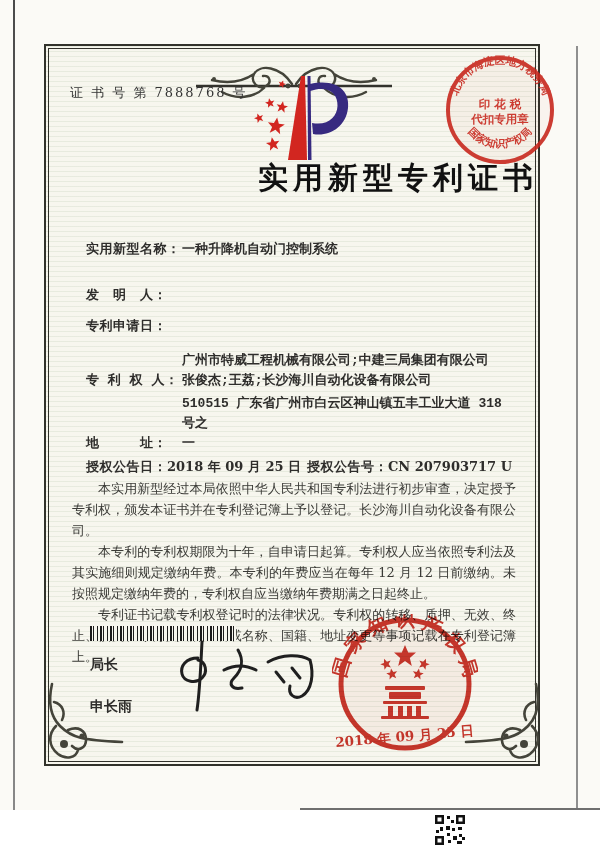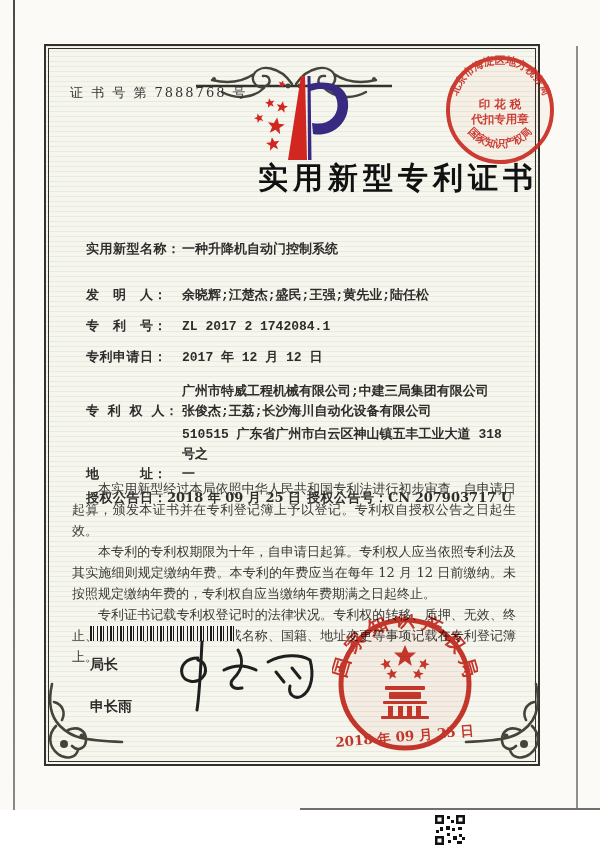--- a/index.html
+++ b/index.html
@@ -140,7 +140,6 @@
       </div>
       <div class="frow mb-md">
         <span class="flabel">发　明　人：</span>
-        <span class="fvalue">余晓辉;江楚杰;盛民;王强;黄先业;陆任松</span>
       </div>
       <div class="frow mb-md">
         <span class="flabel">专　利　号：</span>

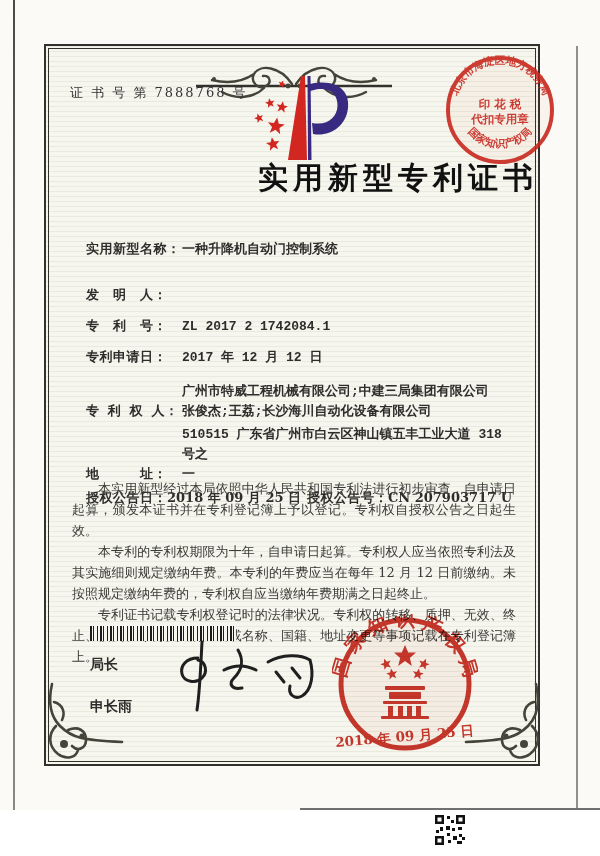--- a/index.html
+++ b/index.html
@@ -140,10 +140,6 @@
       </div>
       <div class="frow mb-md">
         <span class="flabel">发　明　人：</span>
-      </div>
-      <div class="frow mb-md">
-        <span class="flabel">专　利　号：</span>
-        <span class="fvalue">ZL 2017 2 1742084.1</span>
       </div>
       <div class="frow mb-sm">
         <span class="flabel">专利申请日：</span>

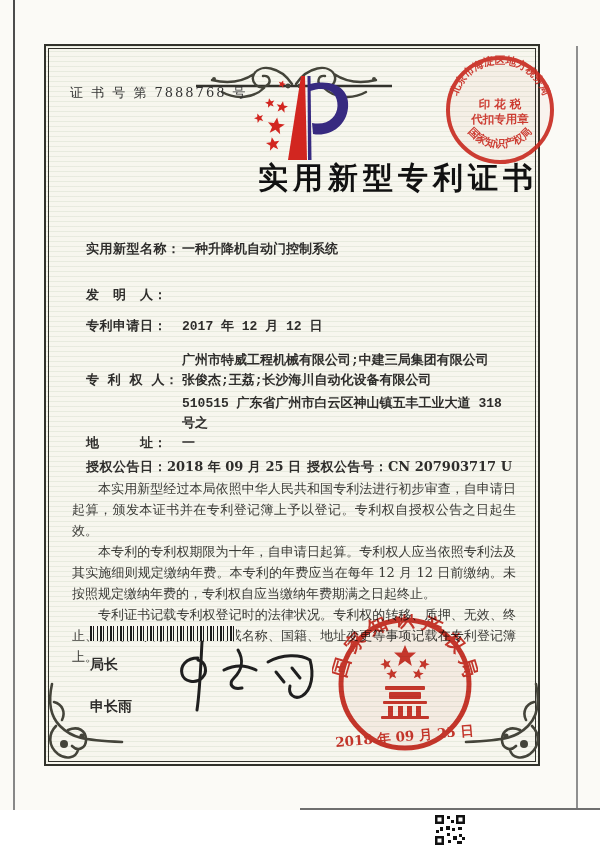--- a/index.html
+++ b/index.html
@@ -143,7 +143,6 @@
       </div>
       <div class="frow mb-sm">
         <span class="flabel">专利申请日：</span>
-        <span class="fvalue">2017 年 12 月 12 日</span>
       </div>
       <div class="frow mb-xs">
         <span class="flabel">专 利 权 人：</span>

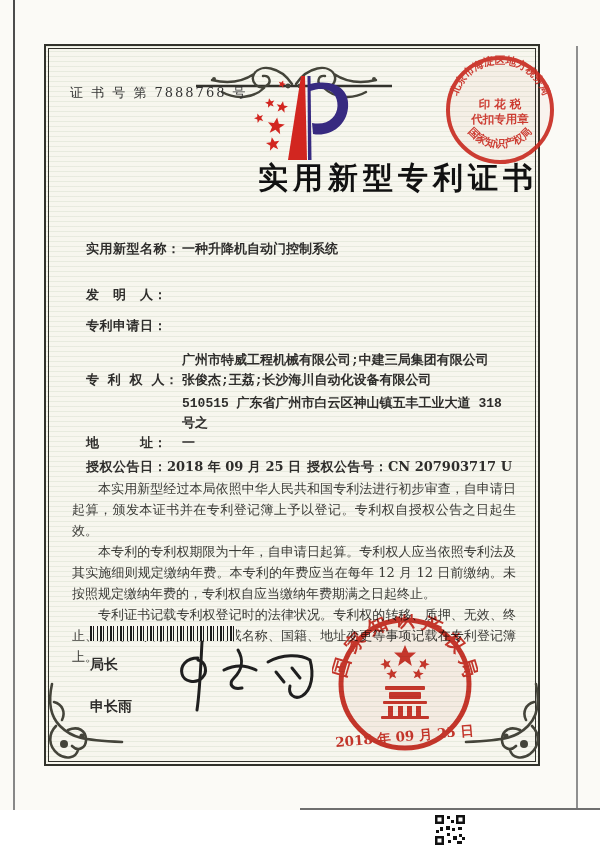--- a/index.html
+++ b/index.html
@@ -167,7 +167,7 @@
     </div>
 
     <div class="body-text">
-      <p>本实用新型经过本局依照中华人民共和国专利法进行初步审查，自申请日起算，颁发本证书并在专利登记簿上予以登记。专利权自授权公告之日起生效。</p>
+      <p>本实用新型经过本局依照中华人民共和国专利法进行初步审查，决定授予专利权，颁发本证书并在专利登记簿上予以登记。长沙海川自动化设备有限公司。</p>
       <p>本专利的专利权期限为十年，自申请日起算。专利权人应当依照专利法及其实施细则规定缴纳年费。本专利的年费应当在每年 12 月 12 日前缴纳。未按照规定缴纳年费的，专利权自应当缴纳年费期满之日起终止。</p>
       <p>专利证书记载专利权登记时的法律状况。专利权的转移、质押、无效、终止、恢复和专利权人的姓名或名称、国籍、地址变更等事项记载在专利登记簿上。</p>
     </div>

